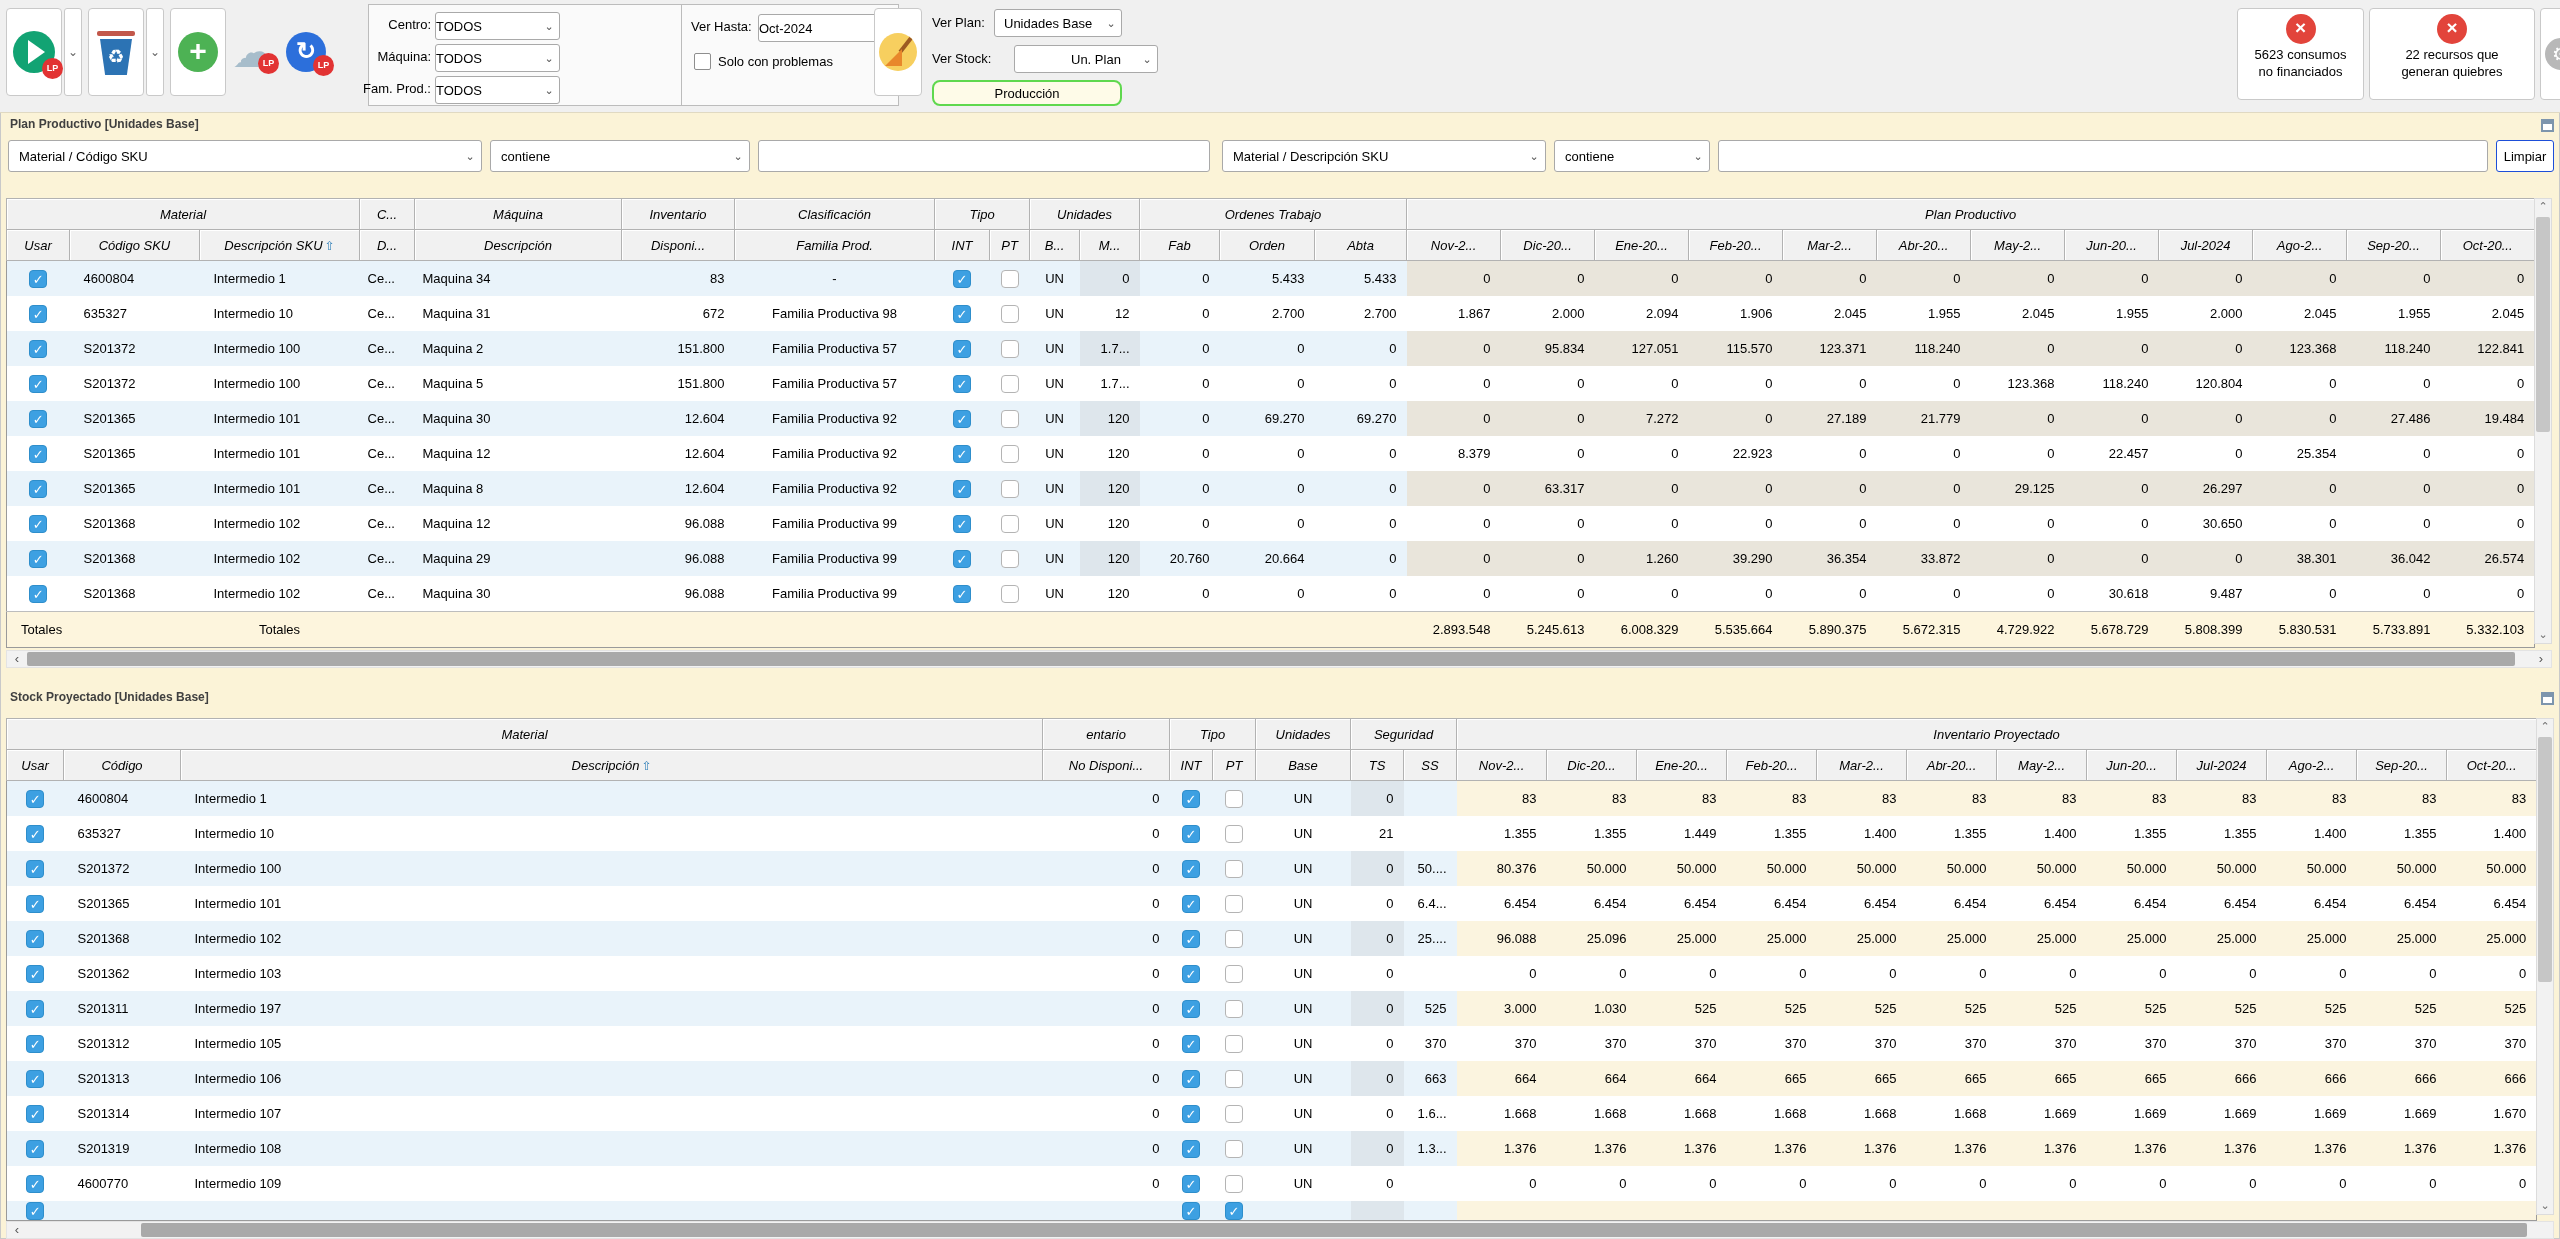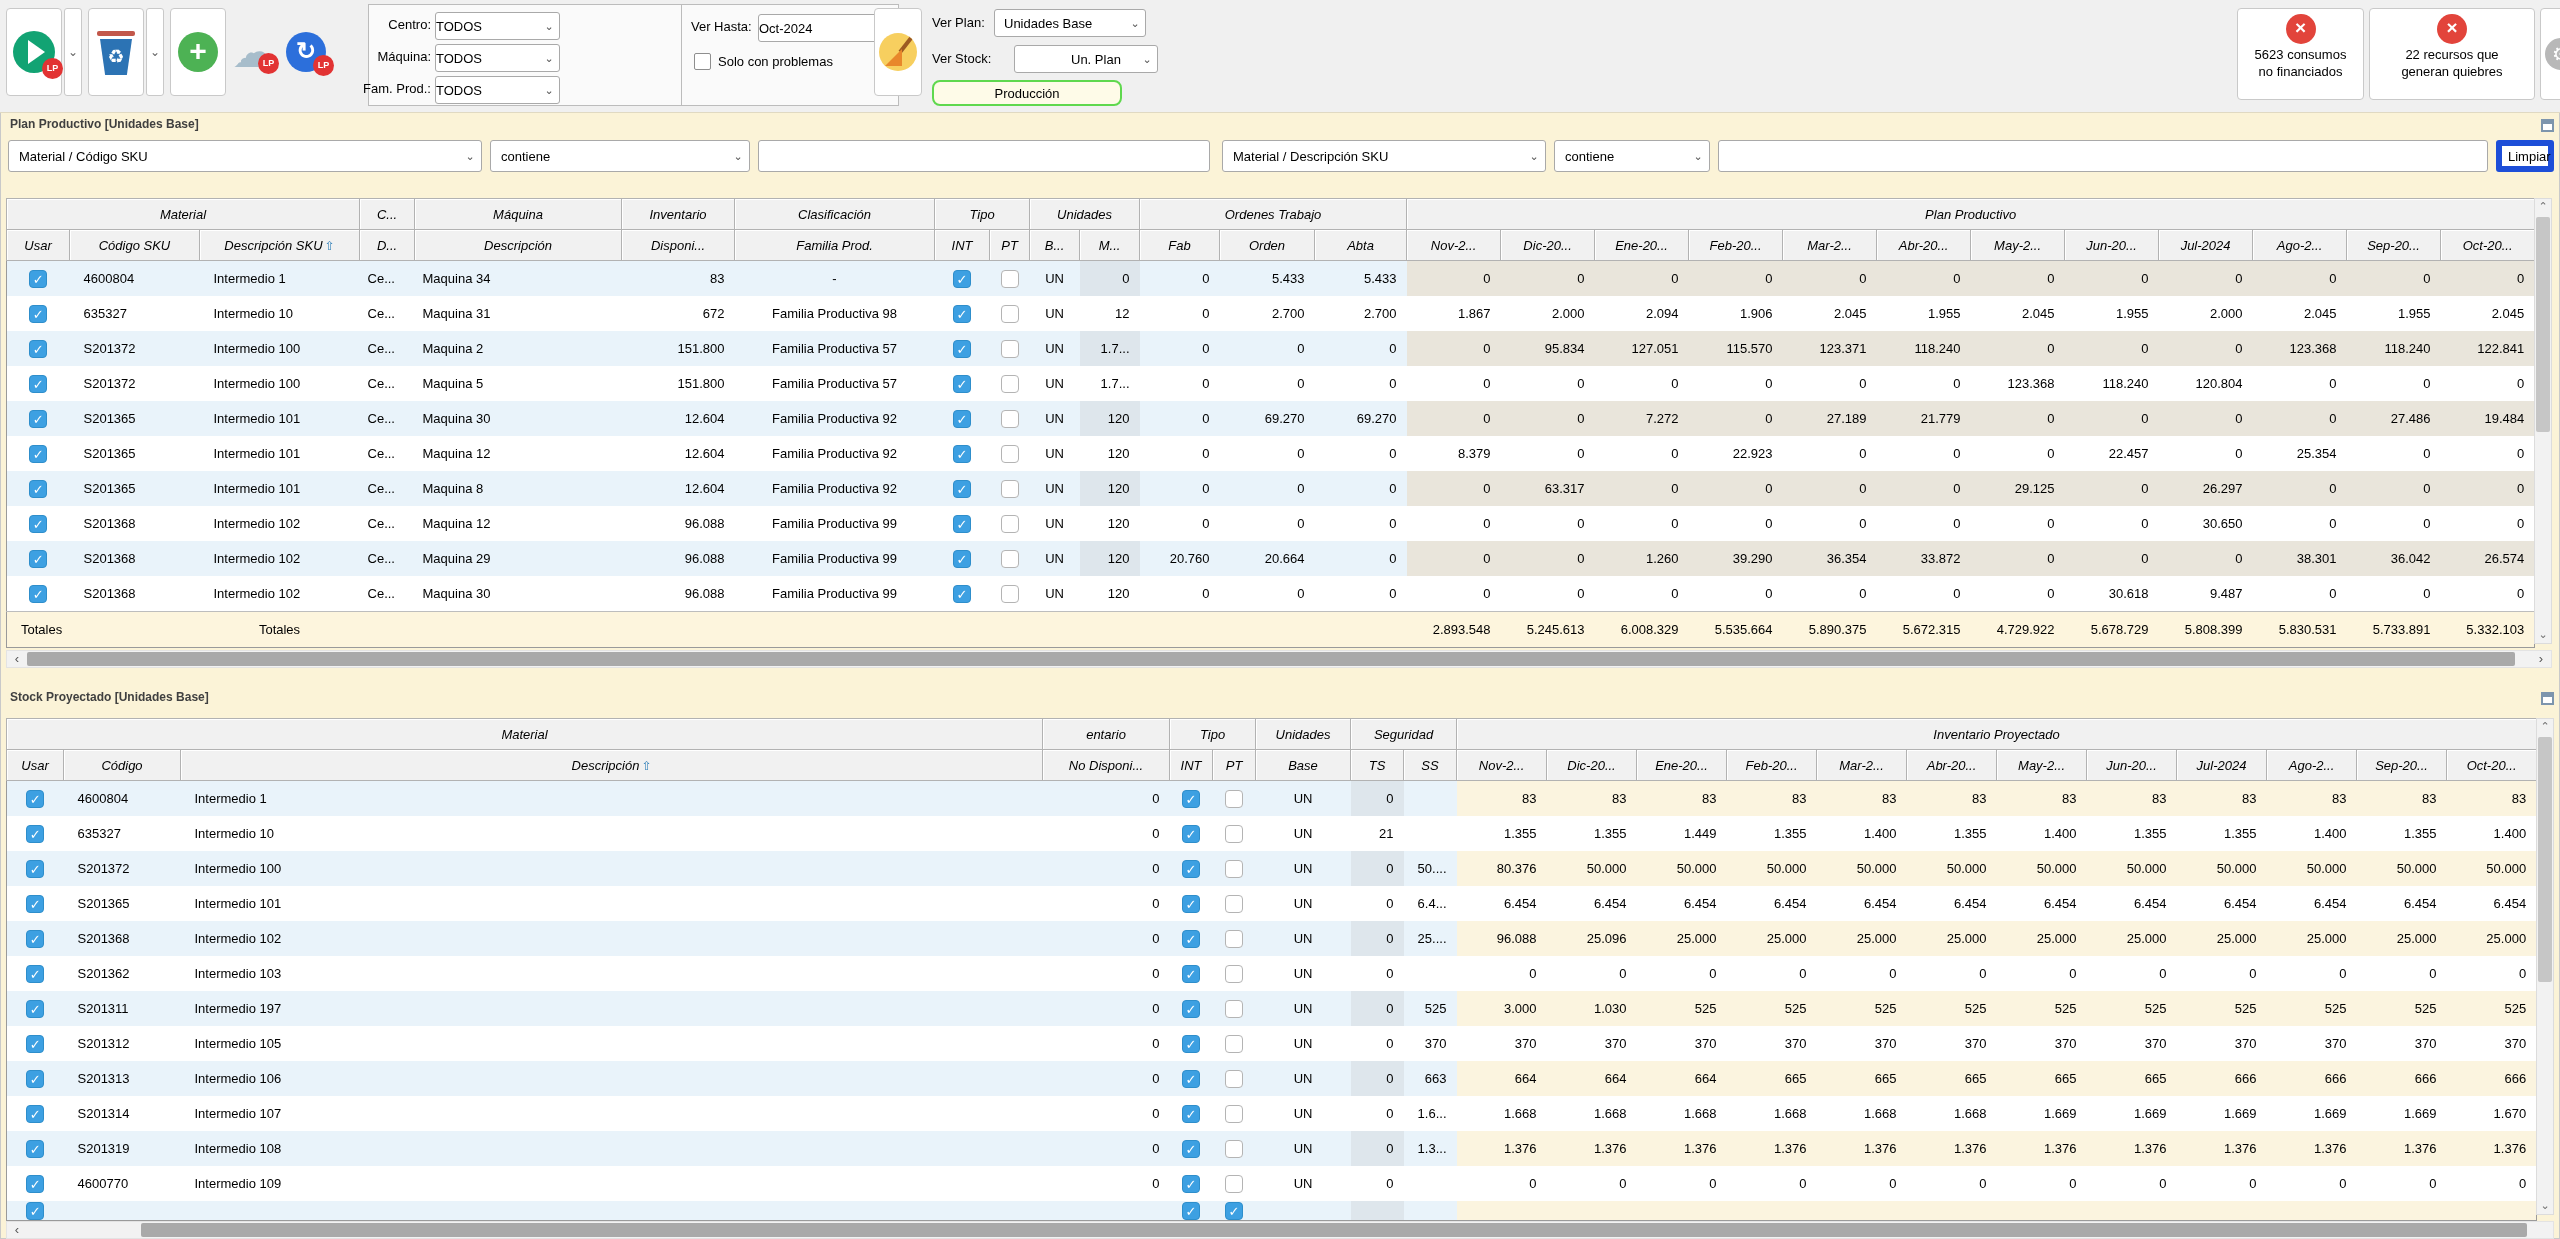--- a/index.html
+++ b/index.html
@@ -146,7 +146,7 @@
   </div>
 
   <span class="lbl" style="left:932px;top:15px;">Ver Plan:</span>
-  <div class="dd left" style="left:994px;top:9px;width:152px;">
+  <div class="dd left" style="left:994px;top:9px;width:128px;">
       <span class="txt">Unidades Base</span>
       <span class="ch">⌄</span>
     </div>

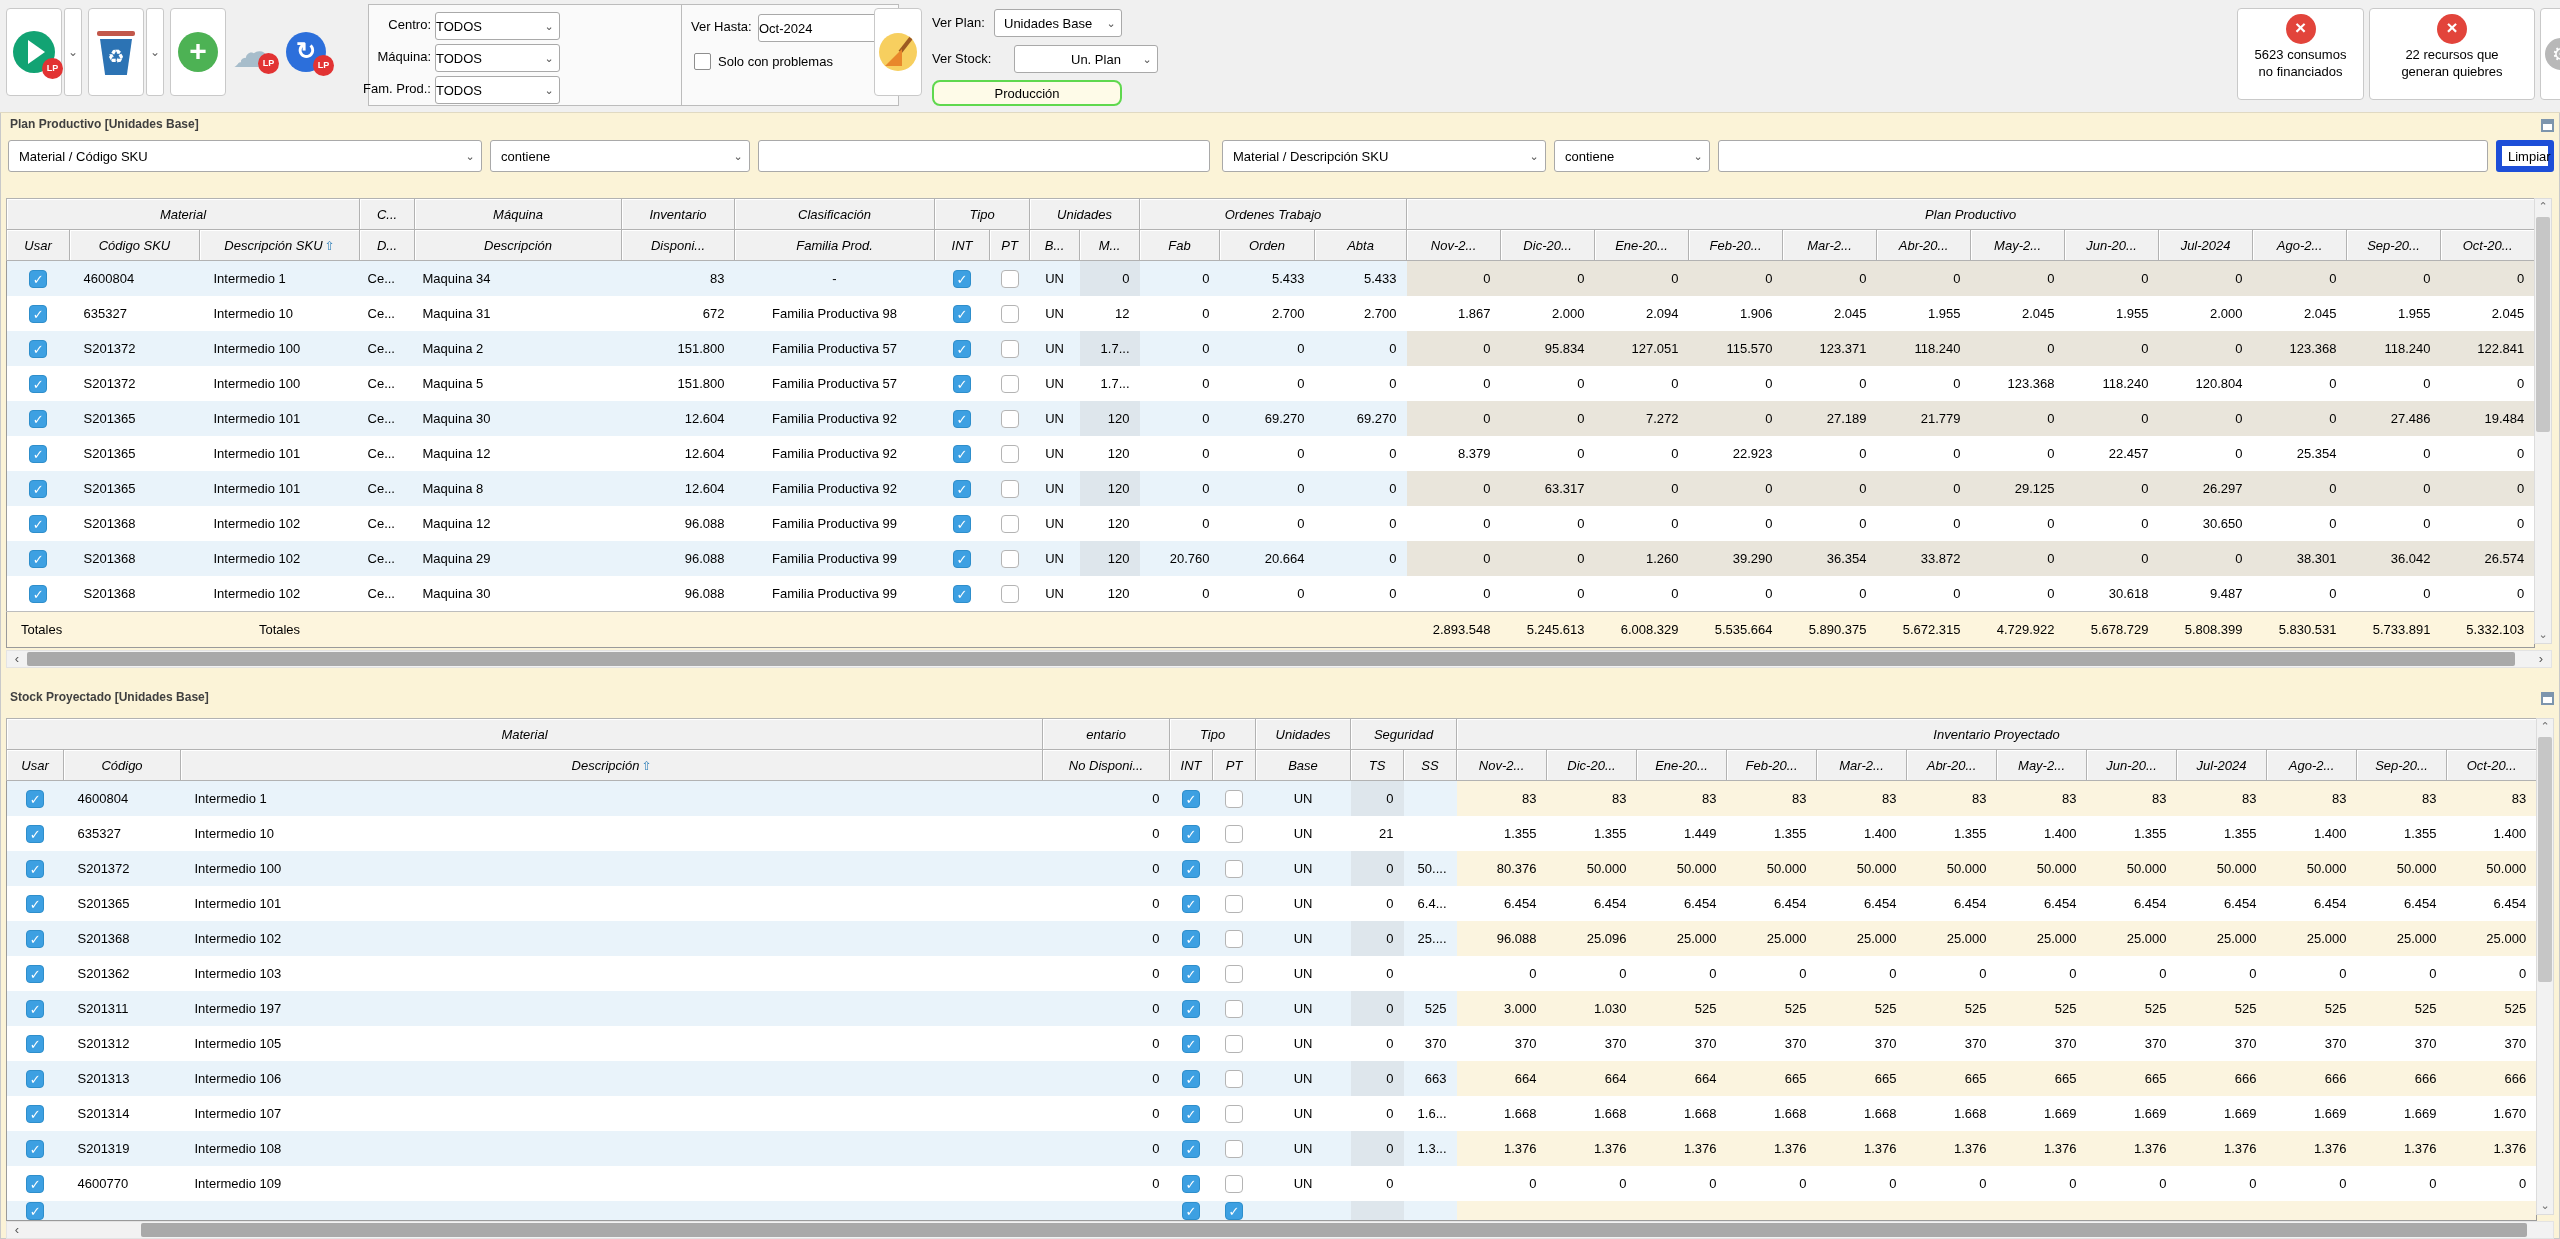--- a/index.html
+++ b/index.html
@@ -46,7 +46,7 @@
   .f-dd .txt{flex:1;text-align:left;padding-left:10px;white-space:nowrap;overflow:hidden;}
   .f-dd .ch{width:22px;text-align:center;color:#555;font-size:11px;}
   .inp{position:absolute;top:140px;height:32px;background:#fff;border:1px solid #a9a9a9;border-radius:3px;box-sizing:border-box;font-size:13px;padding:0 8px;font-family:"Liberation Sans",sans-serif;}
-  .btn-plain{position:absolute;top:140px;height:32px;background:#fff;border:6px solid #1d4ed8;border-radius:3px;font-size:13px;font-family:"Liberation Sans",sans-serif;}
+  .btn-plain{position:absolute;top:140px;height:32px;background:#fff;border:1px solid #1d4ed8;border-radius:3px;font-size:13px;font-family:"Liberation Sans",sans-serif;}
   
   table.grid{border-collapse:collapse;table-layout:fixed;background:#fff;border:1px solid #9a9a9a;font-size:13px;color:#000;}
   table.grid th{background:#f1f1f1;border:1px solid #b2b2b2;font-style:italic;font-weight:normal;font-size:13px;height:30px;padding:0 4px;white-space:nowrap;overflow:hidden;box-shadow:inset 1px 1px 0 #fff;}

